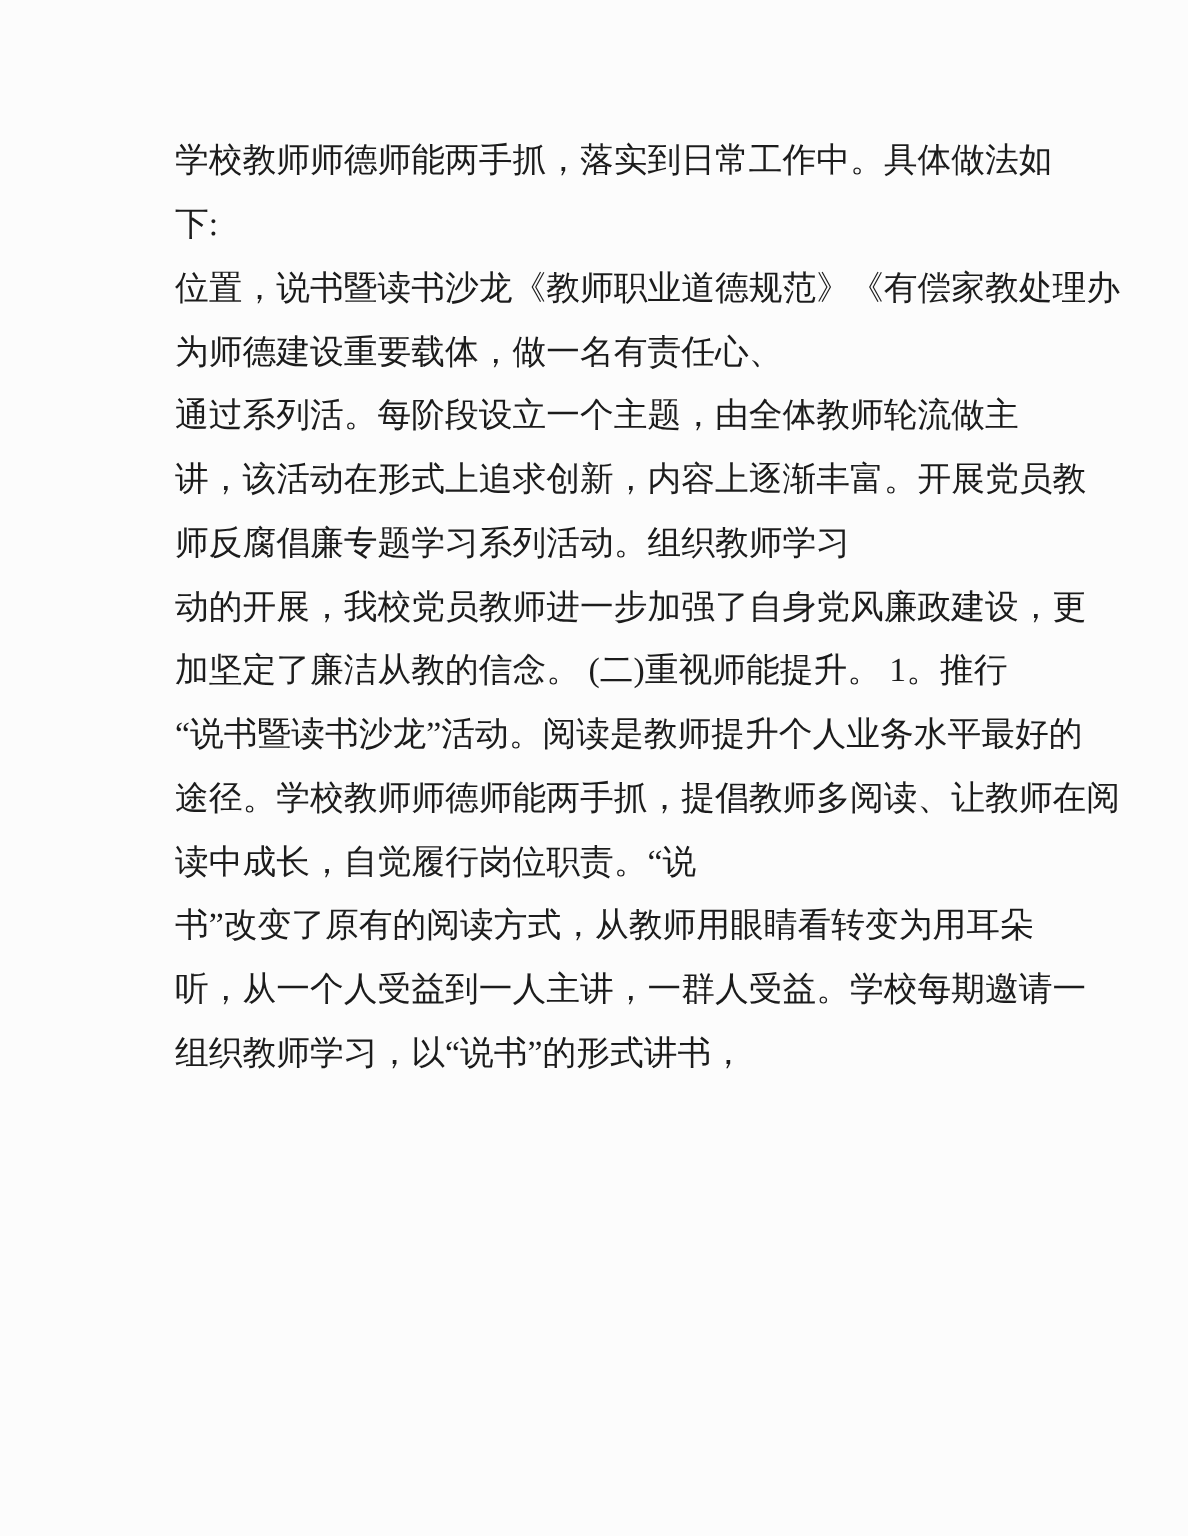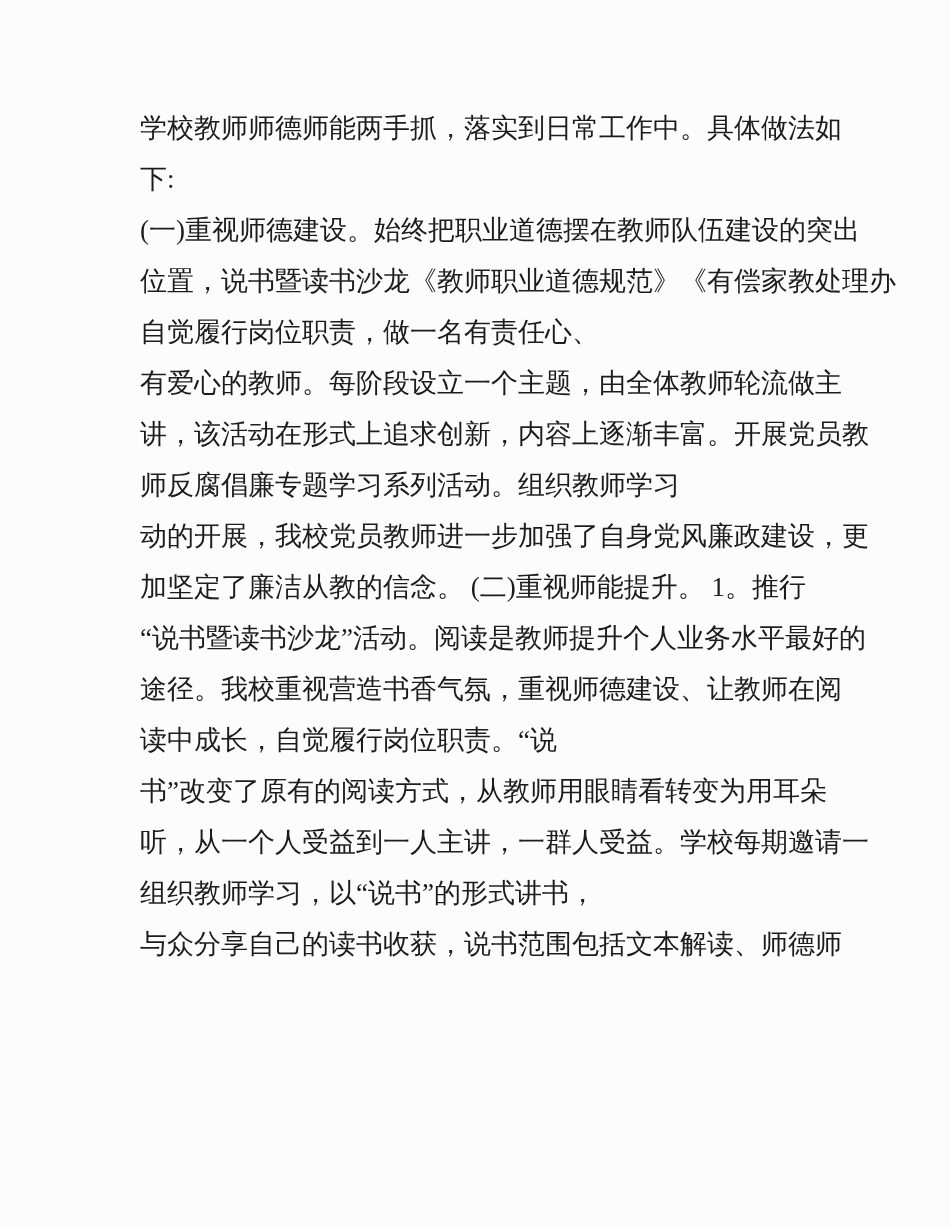--- a/index.html
+++ b/index.html
@@ -35,7 +35,6 @@
 <div class="doc-page">
   <div class="text-line">学校教师师德师能两手抓，落实到日常工作中。具体做法如</div>
   <div class="text-line">下:</div>
-  <div class="text-line">(一)重视师德建设。始终把职业道德摆在教师队伍建设的突出</div>
   <div class="text-line">位置，说书暨读书沙龙《教师职业道德规范》《有偿家教处理办</div>
   <div class="text-line">自觉履行岗位职责，做一名有责任心、</div>
   <div class="text-line">有爱心的教师。每阶段设立一个主题，由全体教师轮流做主</div>

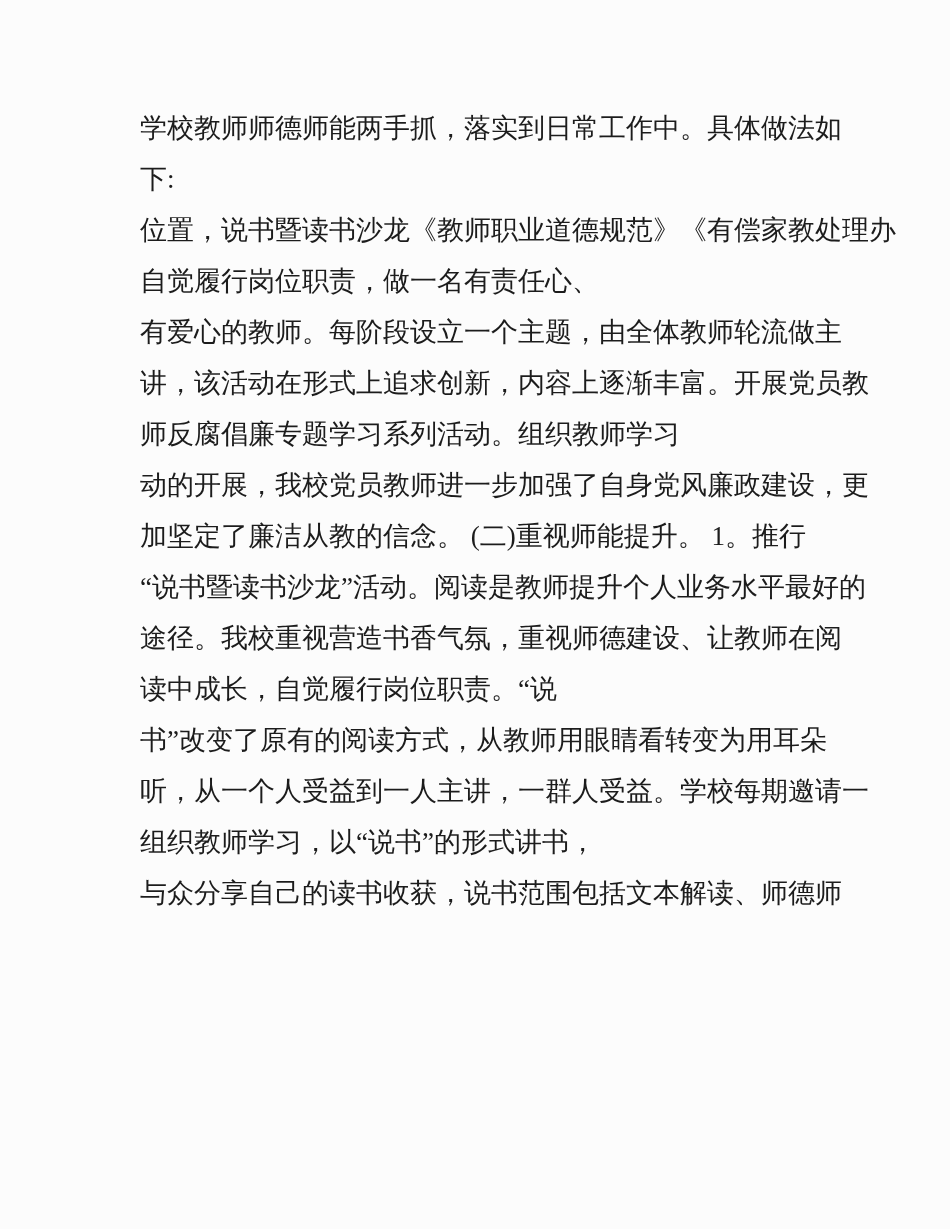--- a/index.html
+++ b/index.html
@@ -36,7 +36,7 @@
   <div class="text-line">学校教师师德师能两手抓，落实到日常工作中。具体做法如</div>
   <div class="text-line">下:</div>
   <div class="text-line">位置，说书暨读书沙龙《教师职业道德规范》《有偿家教处理办</div>
-  <div class="text-line">自觉履行岗位职责，做一名有责任心、</div>
+  <div class="text-line">为师德建设重要载体，做一名有责任心、</div>
   <div class="text-line">有爱心的教师。每阶段设立一个主题，由全体教师轮流做主</div>
   <div class="text-line">讲，该活动在形式上追求创新，内容上逐渐丰富。开展党员教</div>
   <div class="text-line">师反腐倡廉专题学习系列活动。组织教师学习</div>

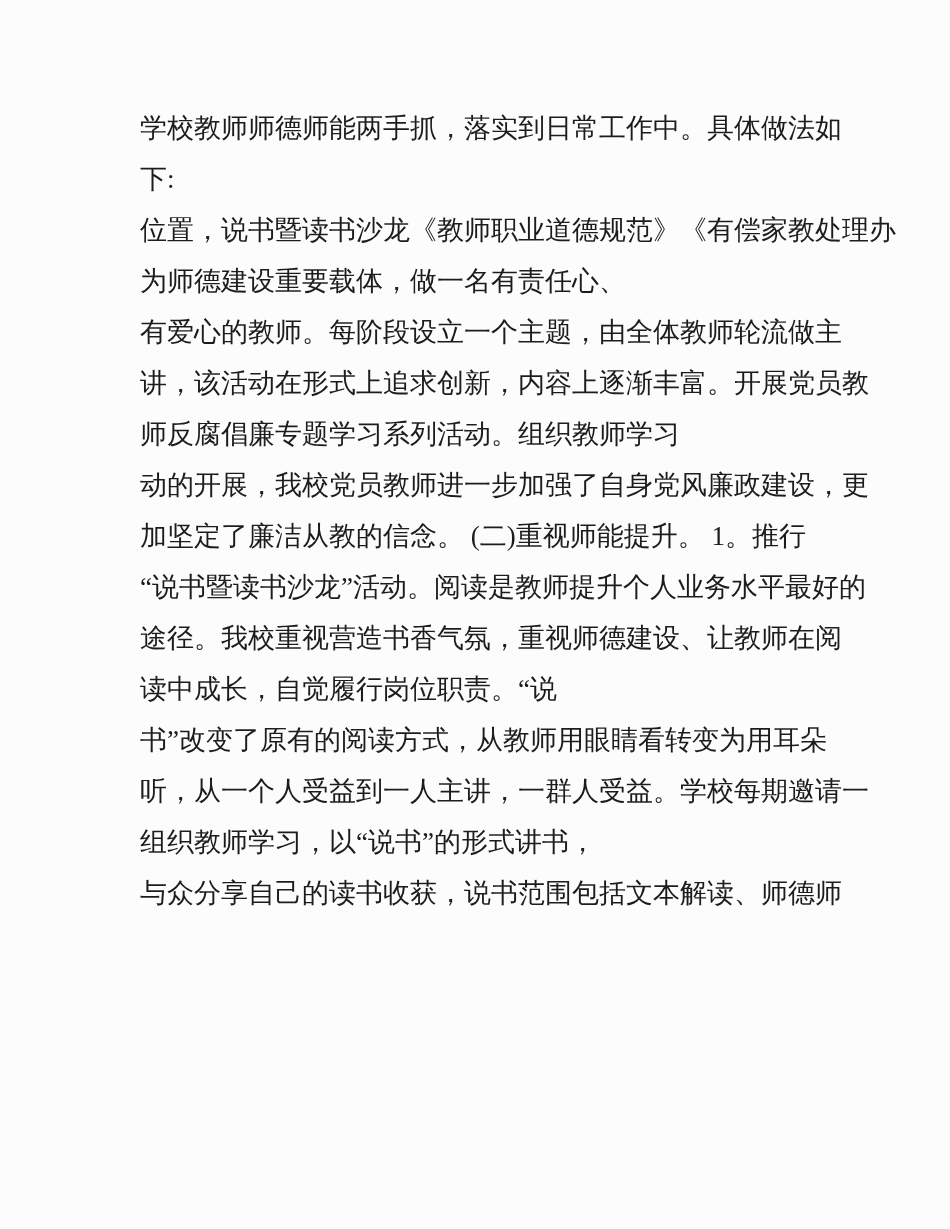--- a/index.html
+++ b/index.html
@@ -37,7 +37,7 @@
   <div class="text-line">下:</div>
   <div class="text-line">位置，说书暨读书沙龙《教师职业道德规范》《有偿家教处理办</div>
   <div class="text-line">为师德建设重要载体，做一名有责任心、</div>
-  <div class="text-line">有爱心的教师。每阶段设立一个主题，由全体教师轮流做主</div>
+  <div class="text-line">通过系列活。每阶段设立一个主题，由全体教师轮流做主</div>
   <div class="text-line">讲，该活动在形式上追求创新，内容上逐渐丰富。开展党员教</div>
   <div class="text-line">师反腐倡廉专题学习系列活动。组织教师学习</div>
   <div class="text-line">动的开展，我校党员教师进一步加强了自身党风廉政建设，更</div>

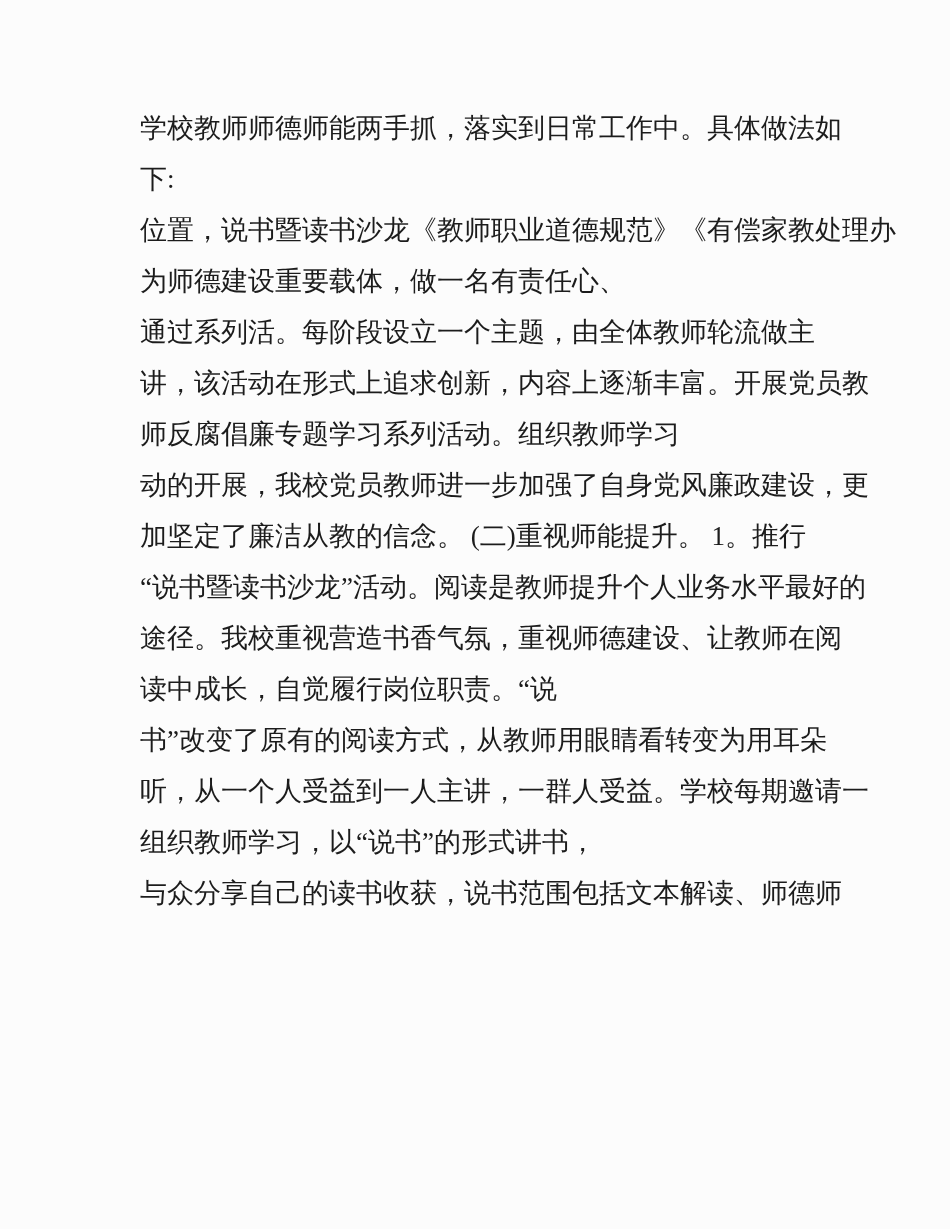--- a/index.html
+++ b/index.html
@@ -43,7 +43,7 @@
   <div class="text-line">动的开展，我校党员教师进一步加强了自身党风廉政建设，更</div>
   <div class="text-line">加坚定了廉洁从教的信念。 (二)重视师能提升。 1。推行</div>
   <div class="text-line">“说书暨读书沙龙”活动。阅读是教师提升个人业务水平最好的</div>
-  <div class="text-line">途径。我校重视营造书香气氛，重视师德建设、让教师在阅</div>
+  <div class="text-line">途径。学校教师师德师能两手抓，提倡教师多阅读、让教师在阅</div>
   <div class="text-line">读中成长，自觉履行岗位职责。“说</div>
   <div class="text-line">书”改变了原有的阅读方式，从教师用眼睛看转变为用耳朵</div>
   <div class="text-line">听，从一个人受益到一人主讲，一群人受益。学校每期邀请一</div>

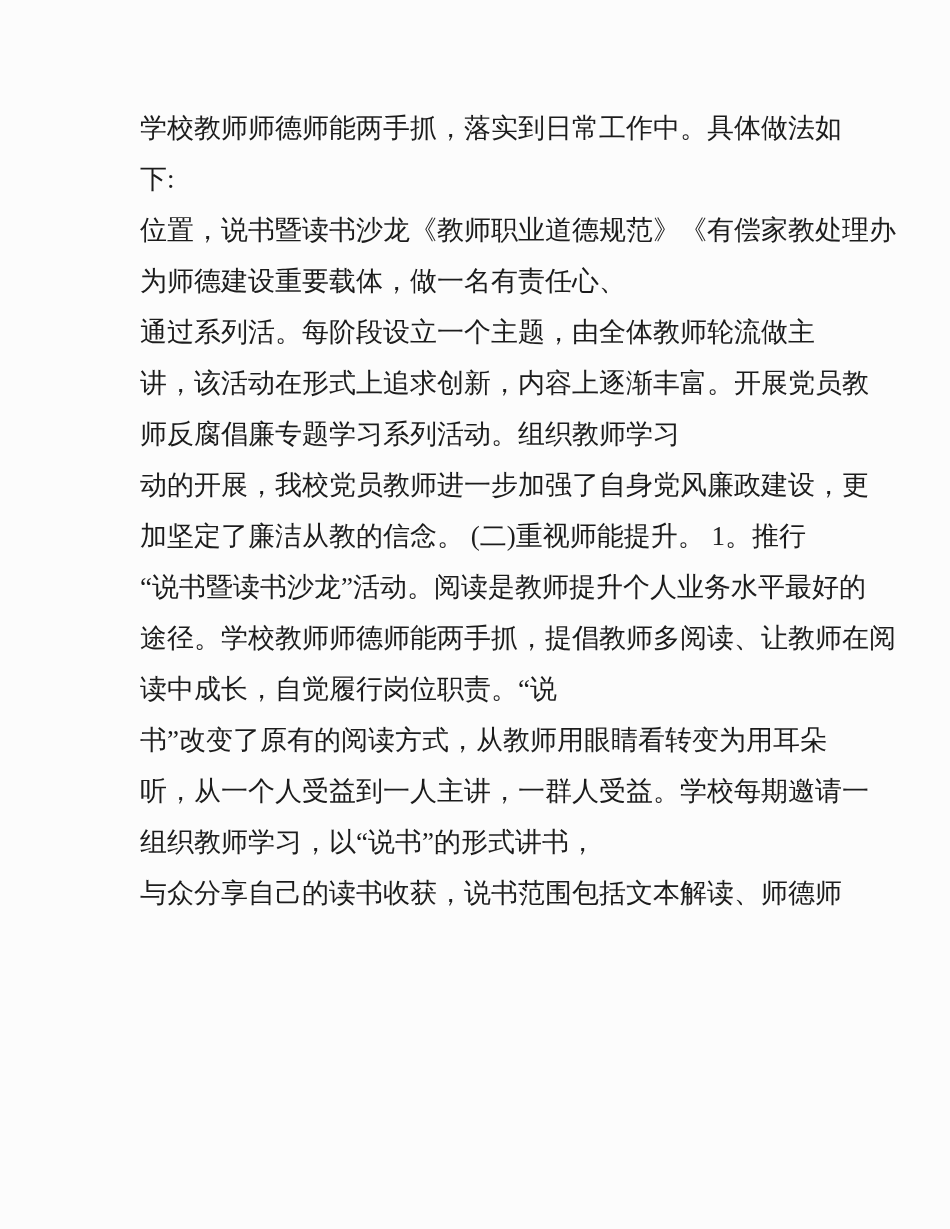--- a/index.html
+++ b/index.html
@@ -48,7 +48,6 @@
   <div class="text-line">书”改变了原有的阅读方式，从教师用眼睛看转变为用耳朵</div>
   <div class="text-line">听，从一个人受益到一人主讲，一群人受益。学校每期邀请一</div>
   <div class="text-line">组织教师学习，以“说书”的形式讲书，</div>
-  <div class="text-line">与众分享自己的读书收获，说书范围包括文本解读、师德师</div>
 </div>
 
 </body></html>

